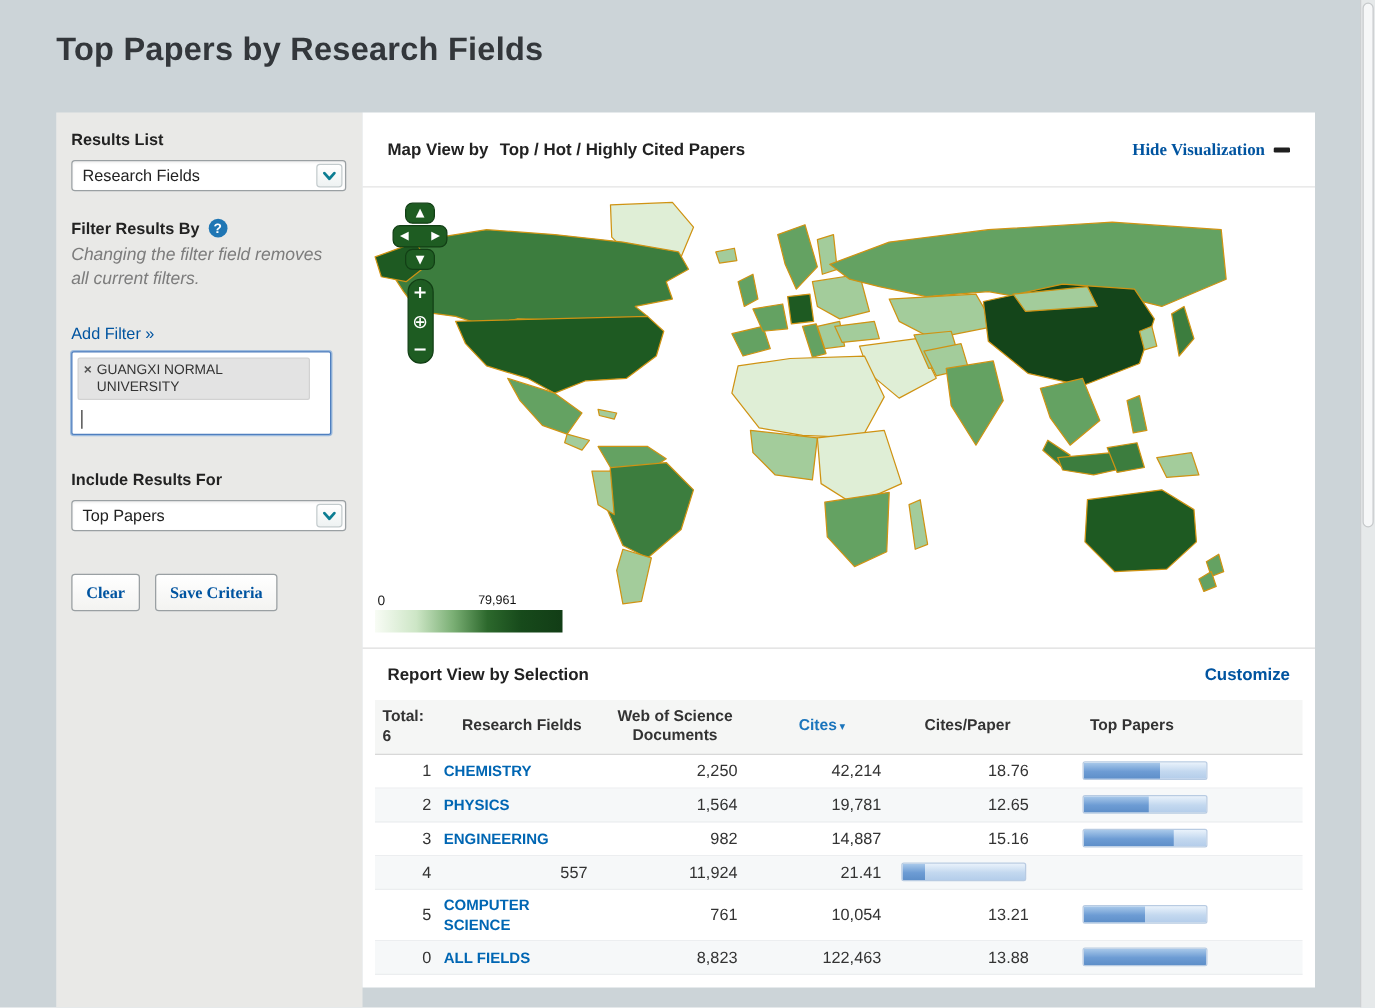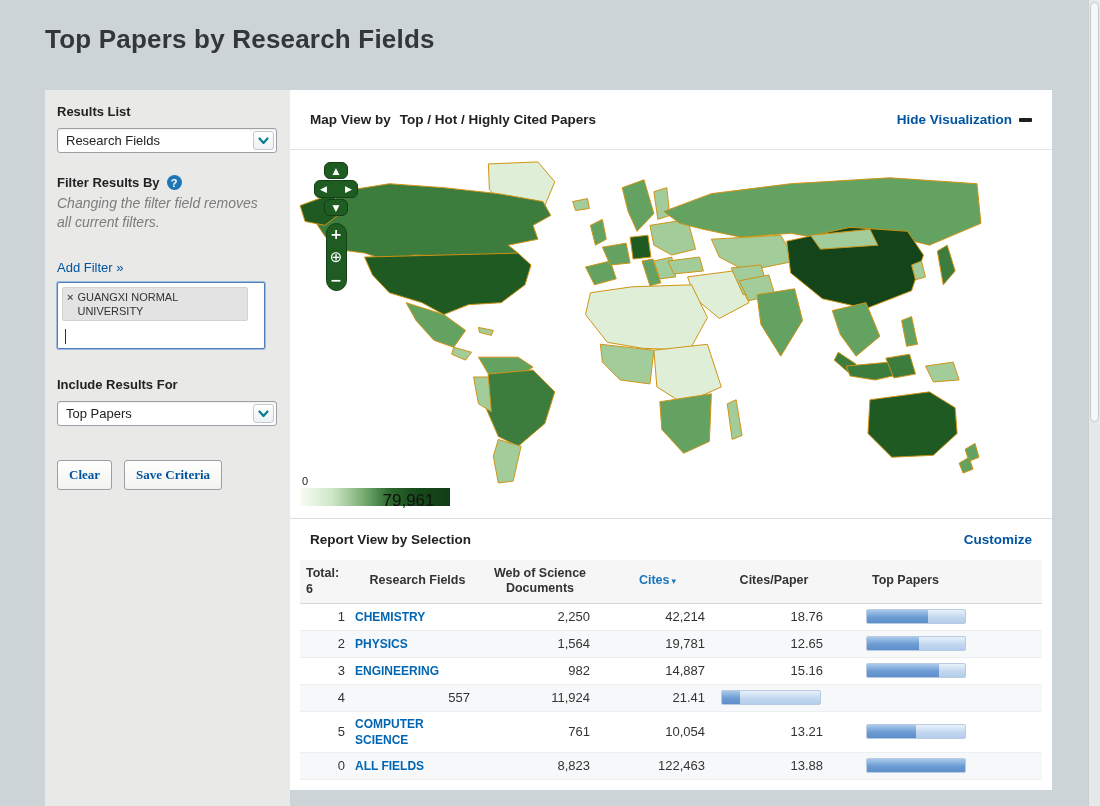--- a/index.html
+++ b/index.html
@@ -82,7 +82,7 @@
   .hide-link {
     display: flex; align-items: center; gap: 7px;
     font-size: 13.5px; font-weight: bold; color: #0054a0;
-    text-decoration: none; cursor: pointer;
+    text-decoration: none; cursor: pointer; font-family: Liberation Serif, serif;
   }
   .minus-icon { width: 13px; height: 4px; background: #1f1f1f; border-radius: 1px; }
   .map-area { position: relative; height: 368px; overflow: hidden; }

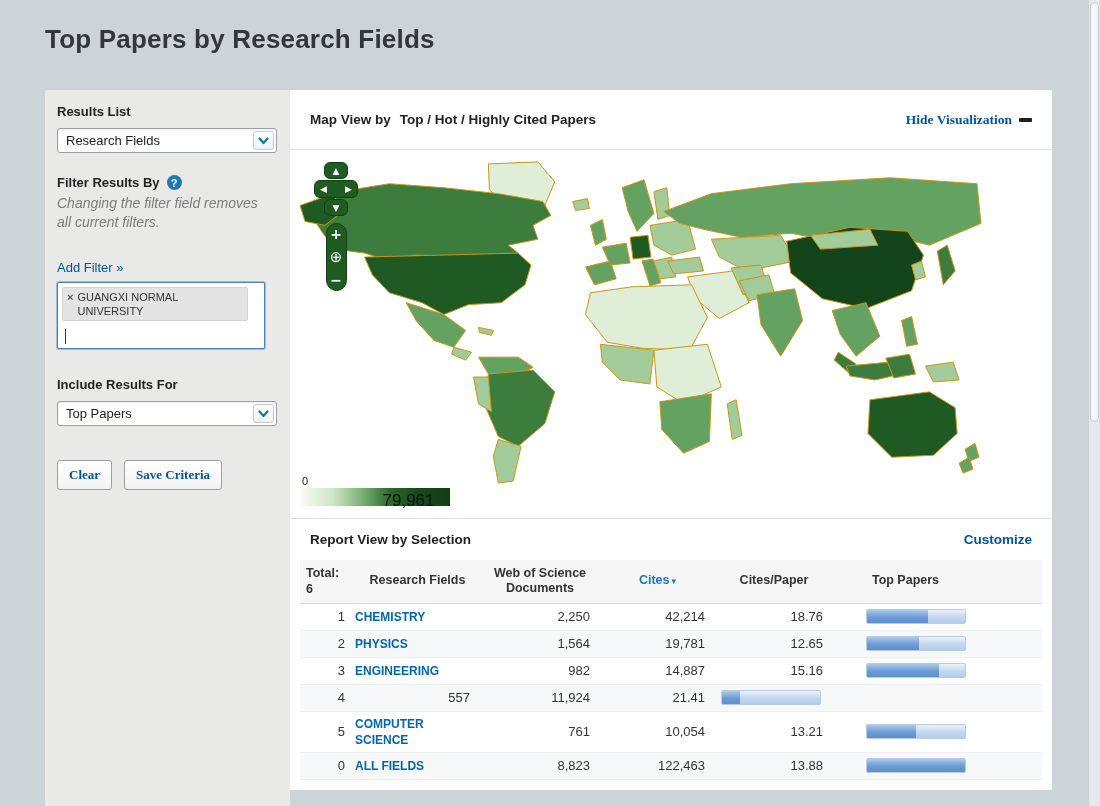--- a/index.html
+++ b/index.html
@@ -114,7 +114,7 @@
     background: linear-gradient(90deg,#f8fcf5 0%, #cde6c6 22%, #79ae73 42%, #2c682c 60%, #174a1b 78%, #123d16 100%);
   }
   .legend .lmin { position: absolute; left: 2px; top: -13px; font-size: 11px; color: #222; }
-  .legend .lmax { position: absolute; left: 55%; top: -13px; font-size: 17px; color: #111; margin-top: 16px; }
+  .legend .lmax { position: absolute; left: 55%; top: -13px; font-size: 10px; color: #111; }
   
   .report-header {
     height: 42px; display: flex; align-items: center; justify-content: space-between;

